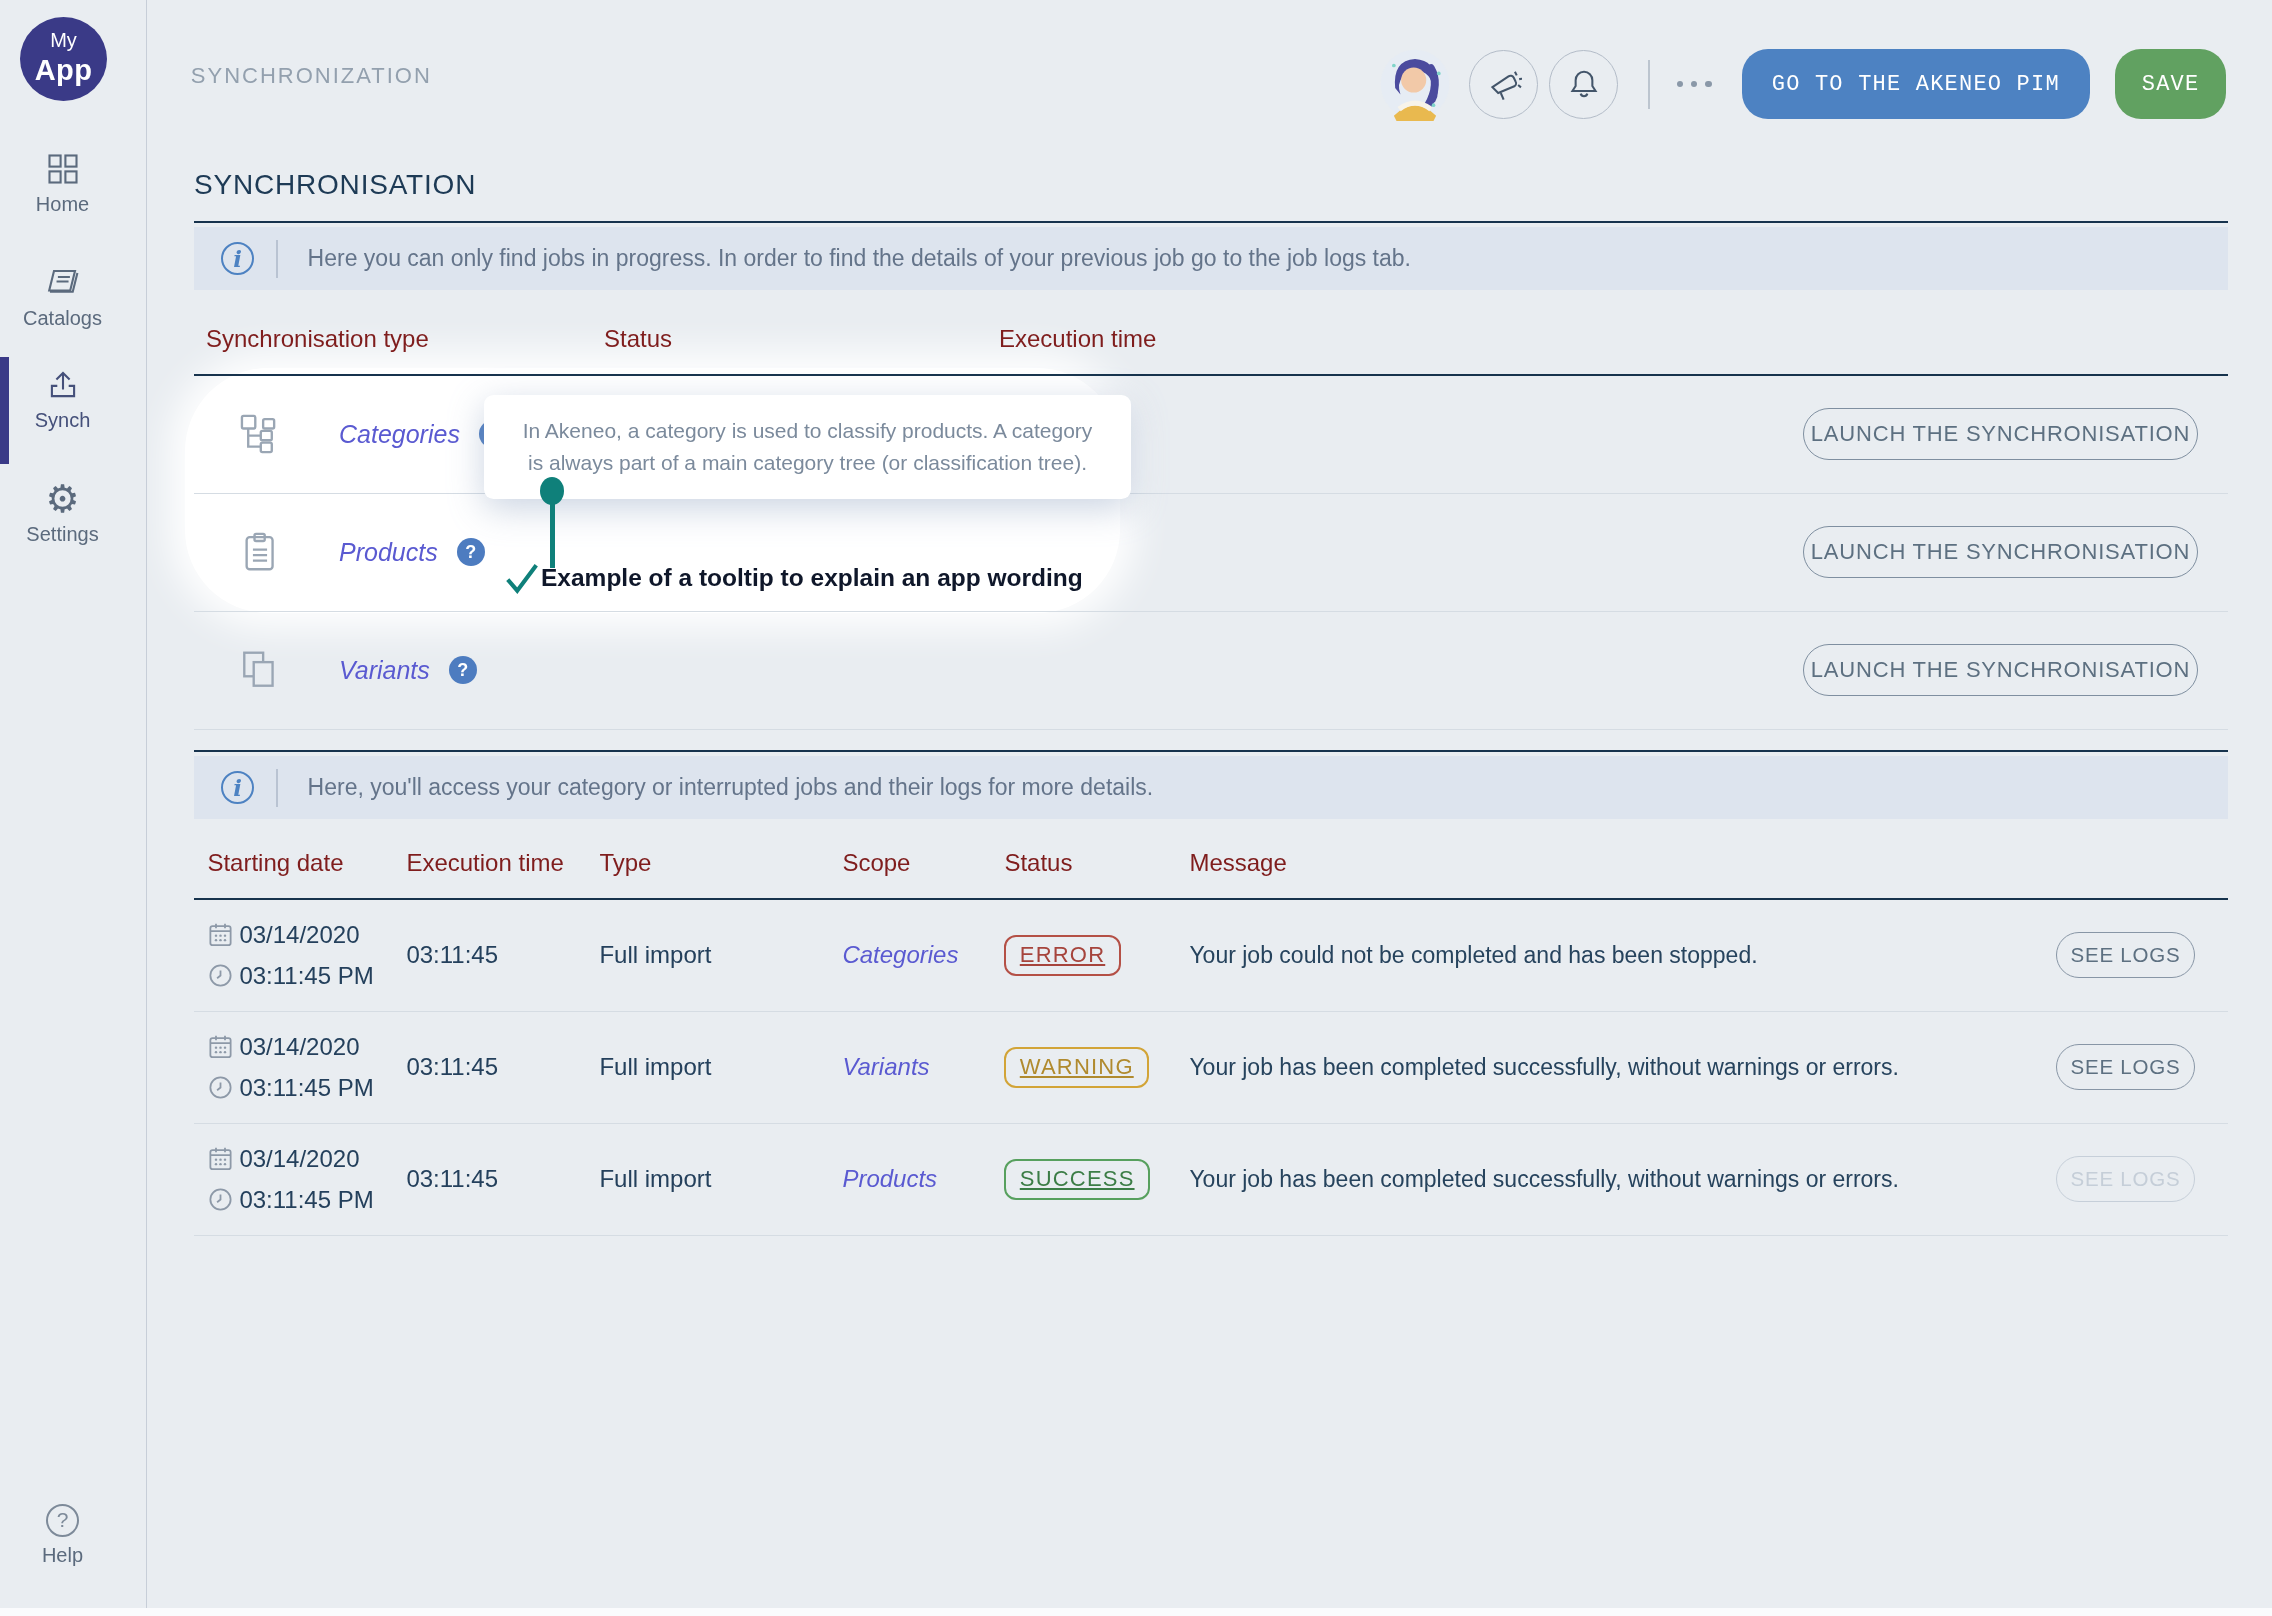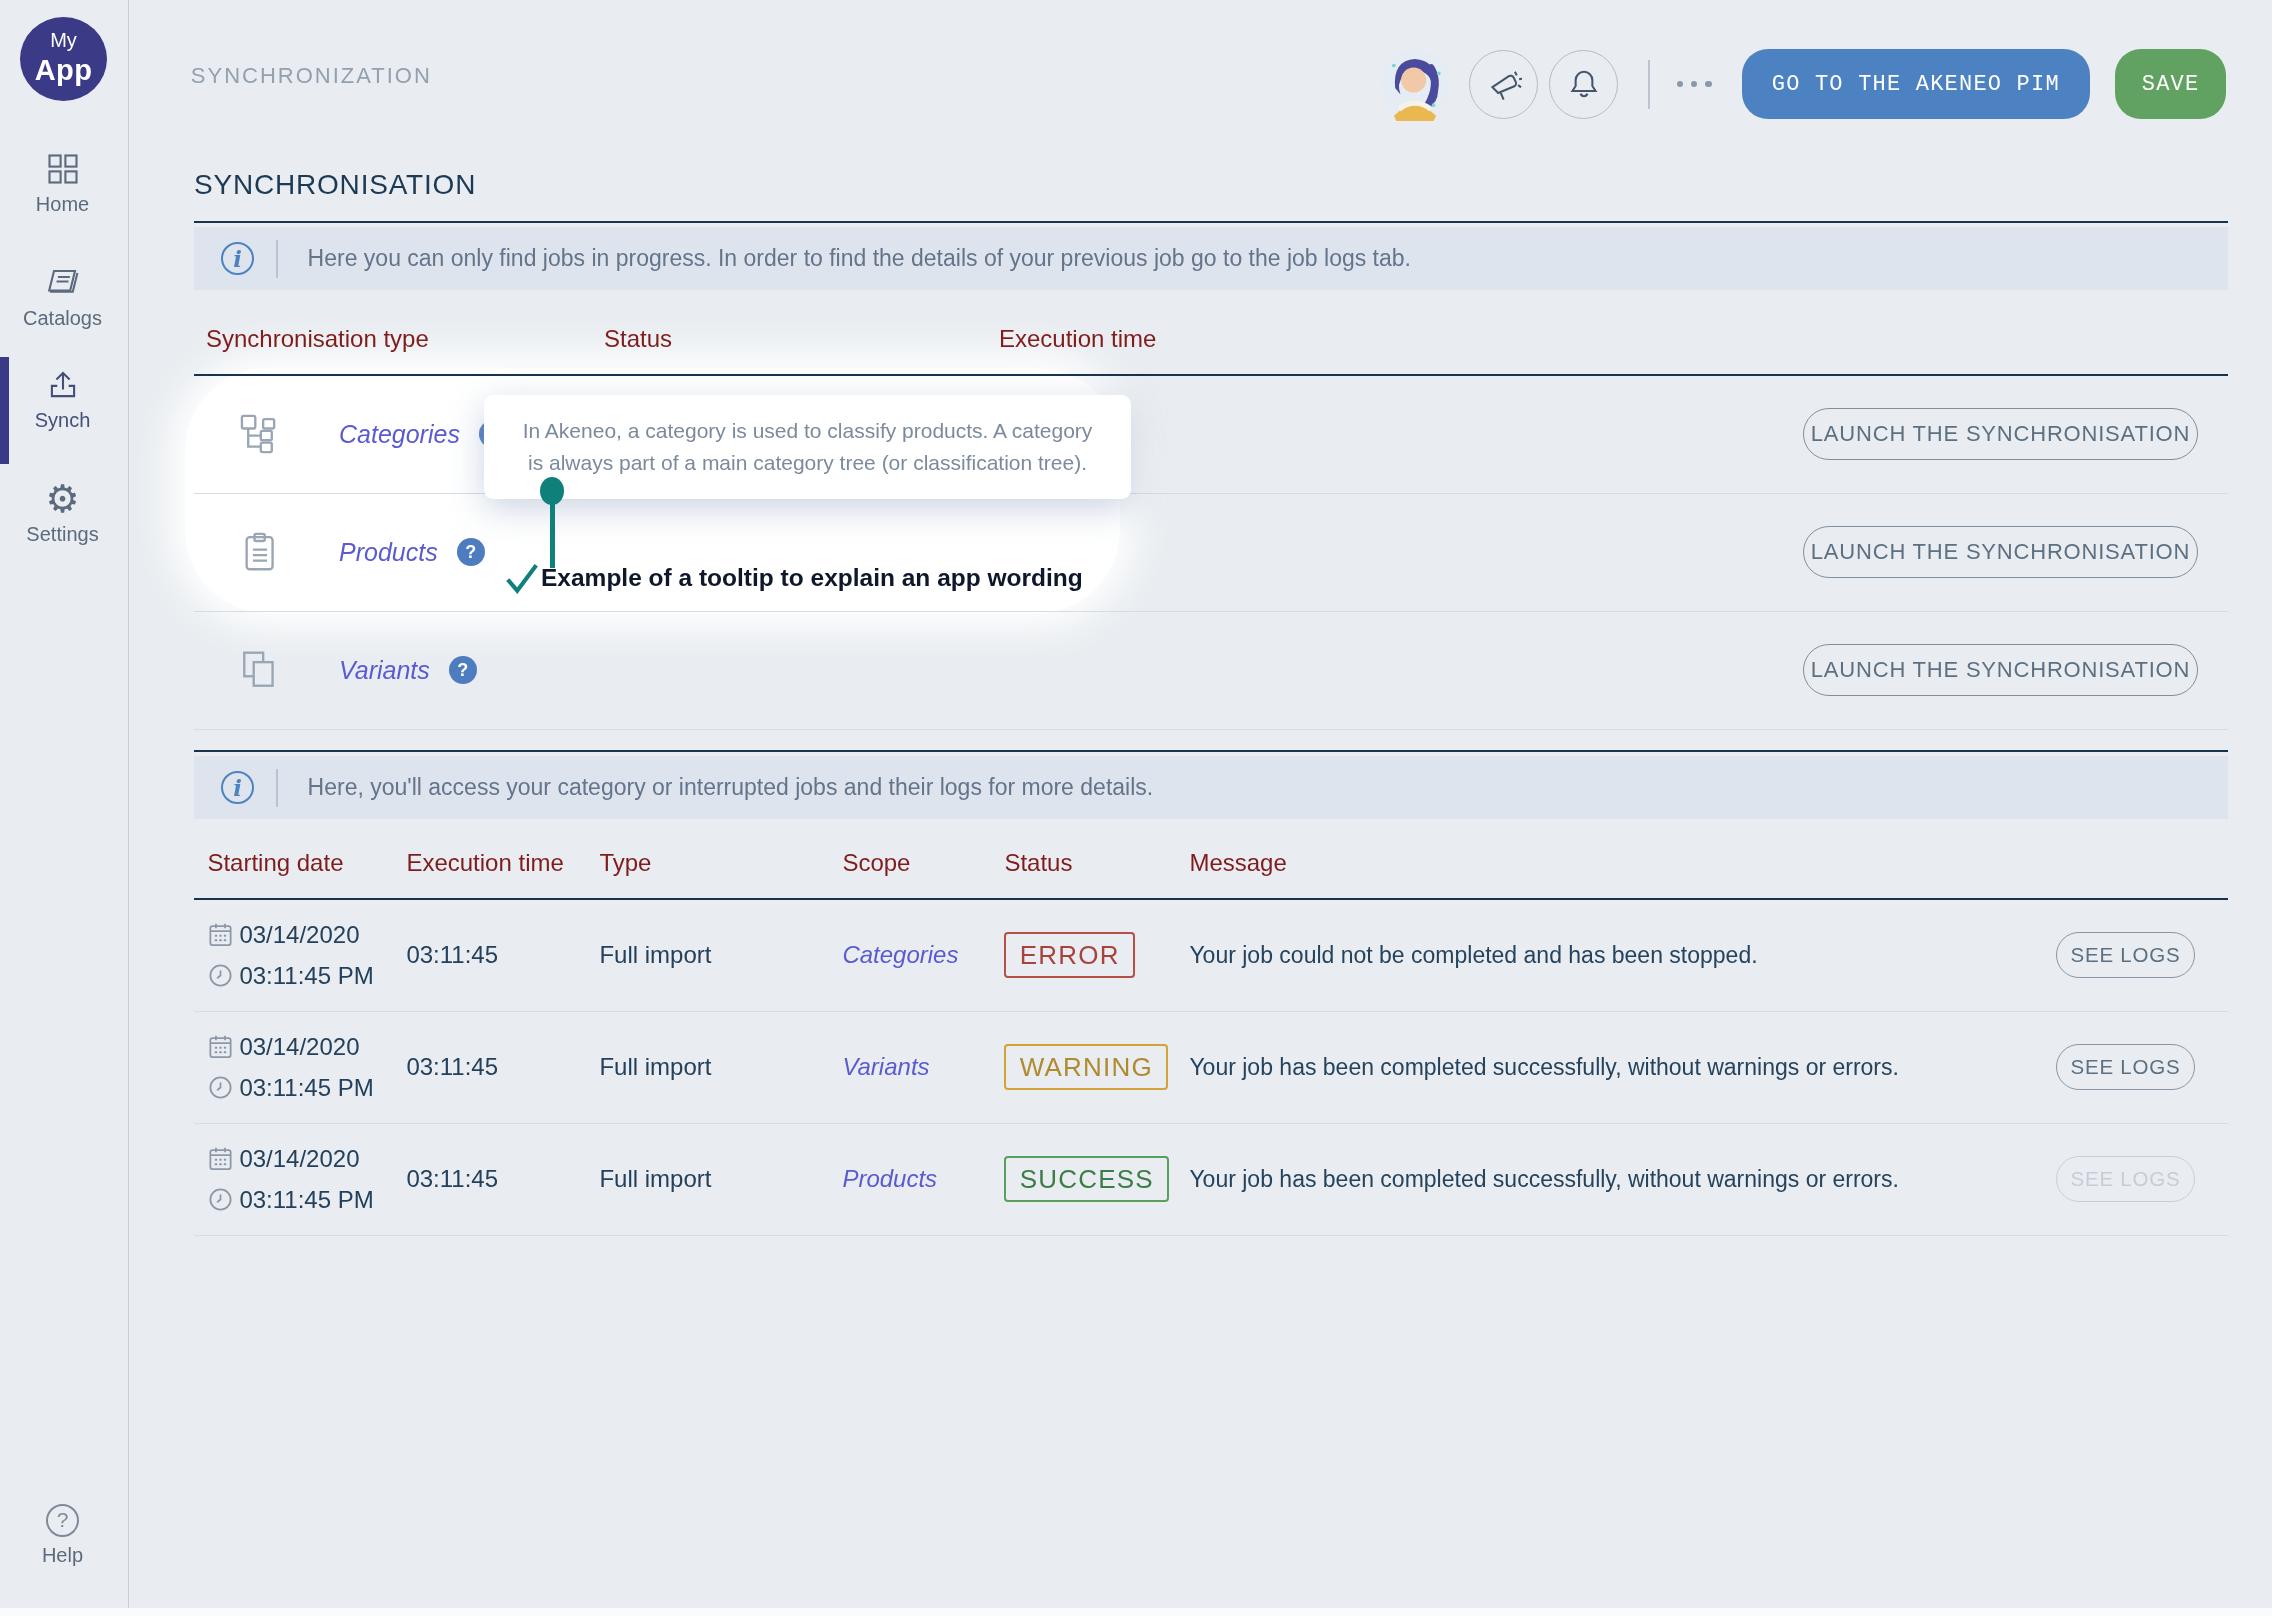--- a/index.html
+++ b/index.html
@@ -9,7 +9,7 @@
   .page { position:relative; width:2273px; height:1616px; background:#e9edf1; }
 
   
-  .sidebar { position:absolute; left:0; top:0; bottom:0; width:129px; background:#e9edf1;
+  .sidebar { position:absolute; left:0; top:0; bottom:0; width:147px; background:#e9edf1;
              border-right:1.6px solid #c7ced8; z-index:5;padding-left:44px; }
   .logo { position:absolute; top:17.4px; left:20px; width:87px; height:84px; border-radius:50%;
           background:#3a3a87; color:#fff; text-align:center; }

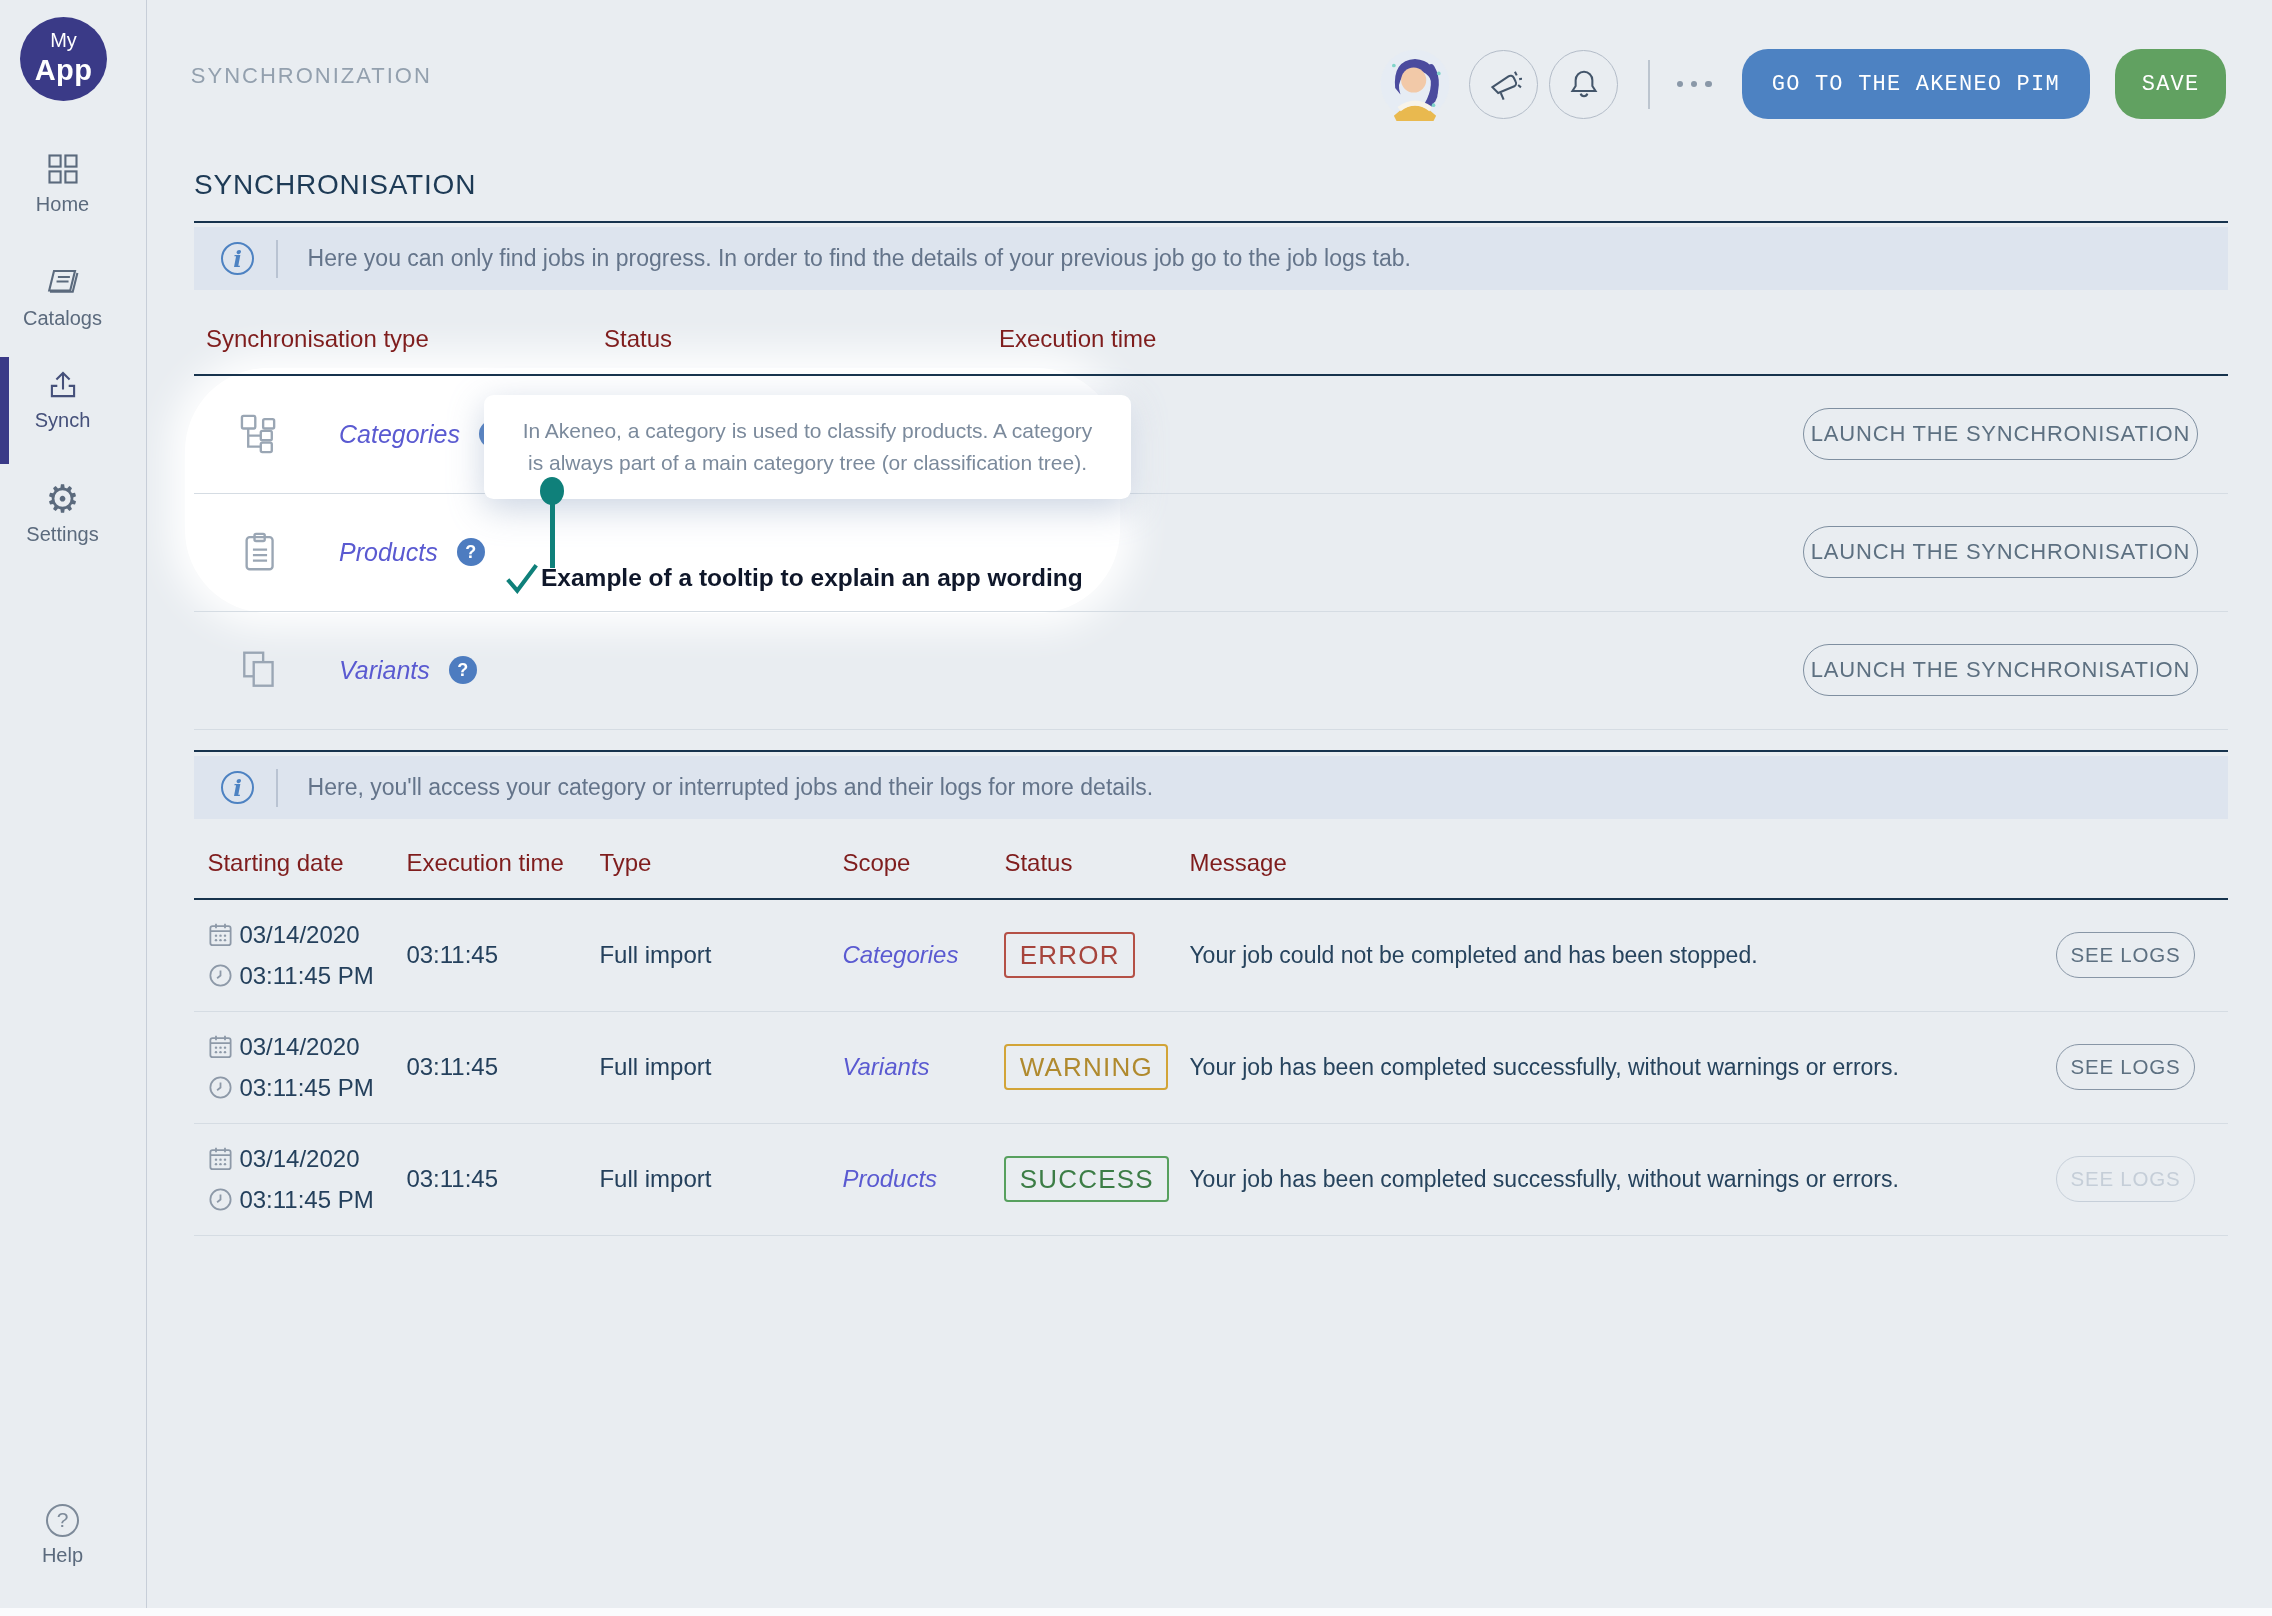--- a/index.html
+++ b/index.html
@@ -103,8 +103,8 @@
   .date-line svg { width:27px; height:27px; stroke:#8d99a8; fill:none; stroke-width:1.6; }
   .cell-text { font-size:24px; color:#24405c; }
   .scope-link { font-size:24px; font-style:italic; color:#5a5ad1; cursor:pointer; }
-  .badge { display:inline-block; border:2px solid; border-radius:4px; padding:5.5px 13.4px;
-           font-size:26px; letter-spacing:1.2px; font-weight:500; }
+  .badge { display:inline-block; border:2px solid; border-radius:12px; padding:5.5px 13.4px;
+           font-size:22px; letter-spacing:1.2px; font-weight:500;text-decoration:underline; }
   .badge-error   { color:#a6443c; border-color:#b45046; }
   .badge-warning { color:#b08a2e; border-color:#d2a437; }
   .badge-success { color:#3c7d46; border-color:#57a05e; }

